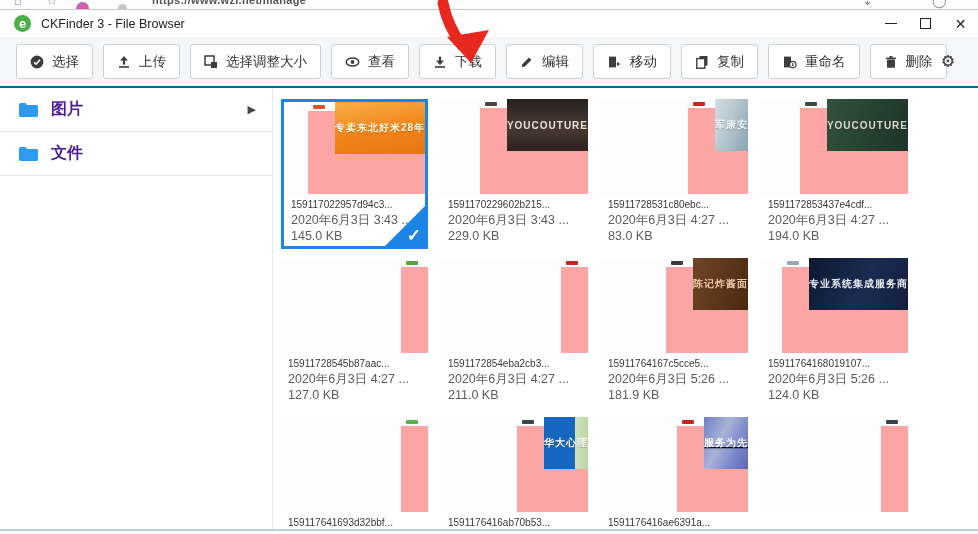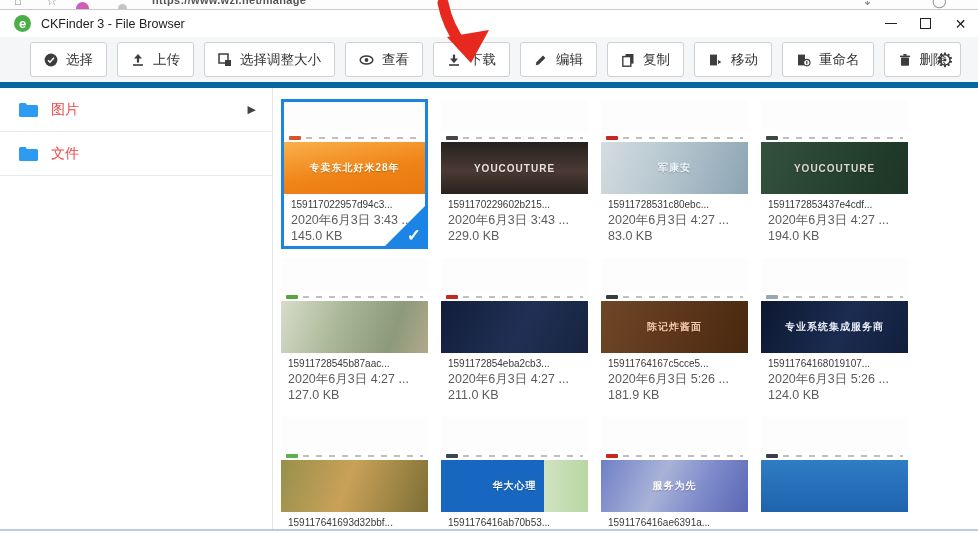--- a/index.html
+++ b/index.html
@@ -38,8 +38,8 @@
   .ic-close { font-size:14px; line-height:1; }
 
   
-  .toolbar { height:51px; background:#f5f6f7; border-bottom:6px solid #0369a1;
-    display:flex; align-items:center; padding-left:30px; position:relative; }
+  .toolbar { height:51px; background:#f5f6f7; border-bottom:2px solid #0369a1;
+    display:flex; align-items:center; padding-left:16px; position:relative;font-family:Liberation Mono, monospace; }
   .btn { display:inline-flex; align-items:center; gap:8px; background:#fff;
     border:1px solid #cdd1d4; border-radius:3px; padding:0 13px; height:35px;
     margin-right:10px; font-size:13.5px; color:#333; cursor:pointer;

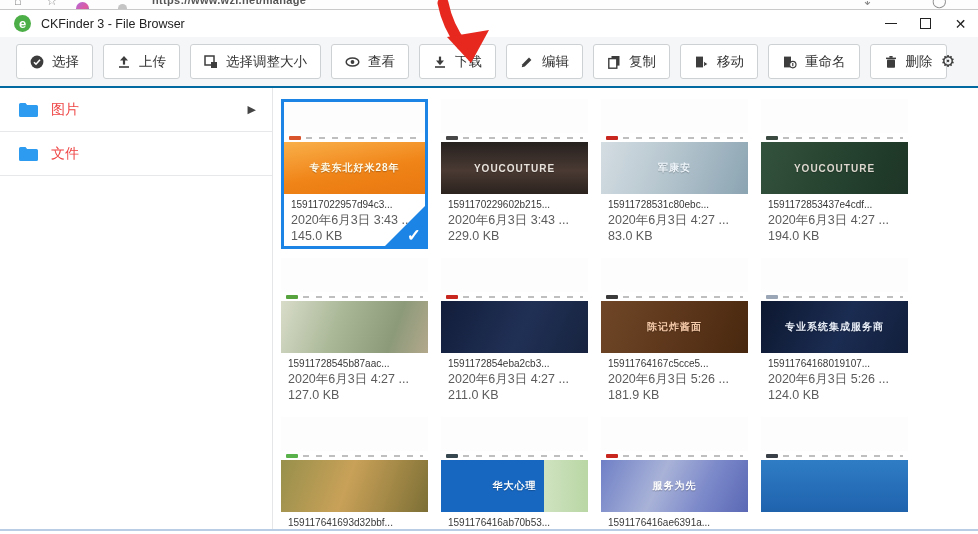--- a/index.html
+++ b/index.html
@@ -173,18 +173,18 @@
       <span>编辑</span>
     </button>
     <button class="btn">
-      <svg width="14" height="14" viewBox="0 0 14 14">
-          <rect x="4.5" y="1" width="8" height="9.6" fill="#3d3d3d"></rect>
-          <rect x="1.8" y="3.6" width="8" height="9.6" fill="#fff" stroke="#3d3d3d" stroke-width="1.4"></rect>
-        </svg>
-      <span>复制</span>
-    </button>
-    <button class="btn">
       <svg width="15" height="14" viewBox="0 0 15 14">
           <rect x="2" y="1.6" width="7" height="10.8" fill="#3d3d3d"></rect>
           <polygon points="9.6,6 14,9 9.6,12" fill="#3d3d3d" stroke="#fff" stroke-width="1"></polygon>
         </svg>
       <span>移动</span>
+    </button>
+    <button class="btn">
+      <svg width="14" height="14" viewBox="0 0 14 14">
+          <rect x="4.5" y="1" width="8" height="9.6" fill="#3d3d3d"></rect>
+          <rect x="1.8" y="3.6" width="8" height="9.6" fill="#fff" stroke="#3d3d3d" stroke-width="1.4"></rect>
+        </svg>
+      <span>复制</span>
     </button>
     <button class="btn">
       <svg width="15" height="14" viewBox="0 0 15 14">

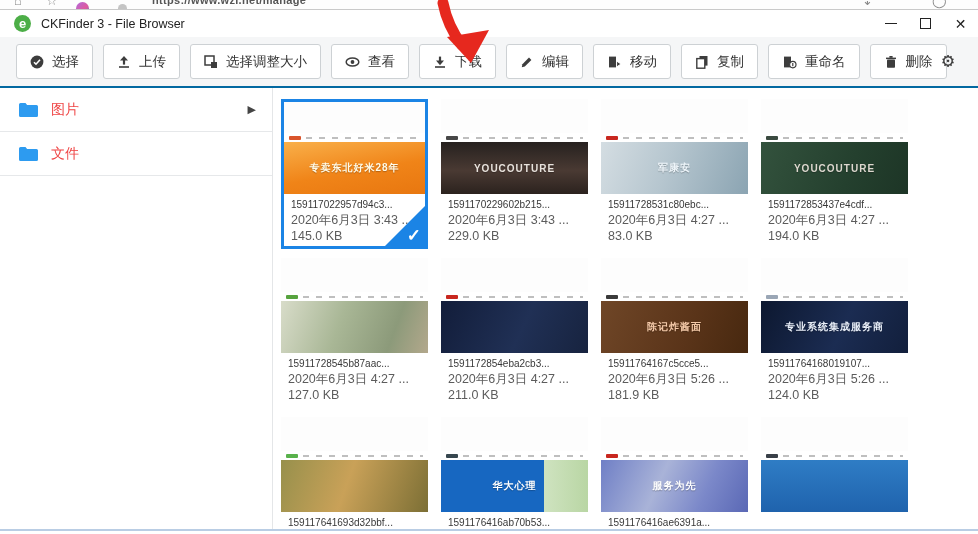--- a/index.html
+++ b/index.html
@@ -55,7 +55,7 @@
     padding:0 16px 0 18px; border-bottom:1px solid #e6e8ea; cursor:pointer;
     background:#fff; }
   .folder-row svg { flex-shrink:0; }
-  .folder-label { font-size:14px; color:#ef4444; flex:1; }
+  .folder-label { font-size:16px; color:#4c1d95; flex:1;font-weight:bold; }
   .expand-arrow { font-size:11px; color:#444; }
 
   .main { flex:1; padding:11px 0 0 8px; overflow:hidden; position:relative; }

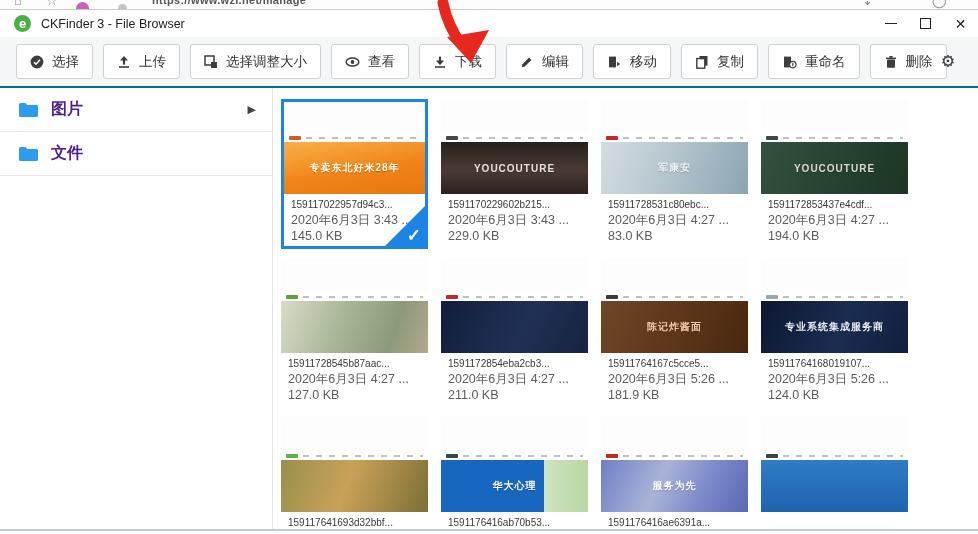--- a/index.html
+++ b/index.html
@@ -66,7 +66,7 @@
   .card { width:147px; height:150px; background:#fff; position:relative;
     cursor:pointer; overflow:hidden; }
   .card.selected { border:3px solid #1b84e5; }
-  .thumb { height:95px; background:#fca5a5; display:flex; flex-direction:column;
+  .thumb { height:95px; background:#fca5a5; display:flex; flex-direction:row;
     overflow:hidden; }
   .card.selected .thumb { height:92px; }
   .site-pad { flex:1; background:#fdfdfd; }

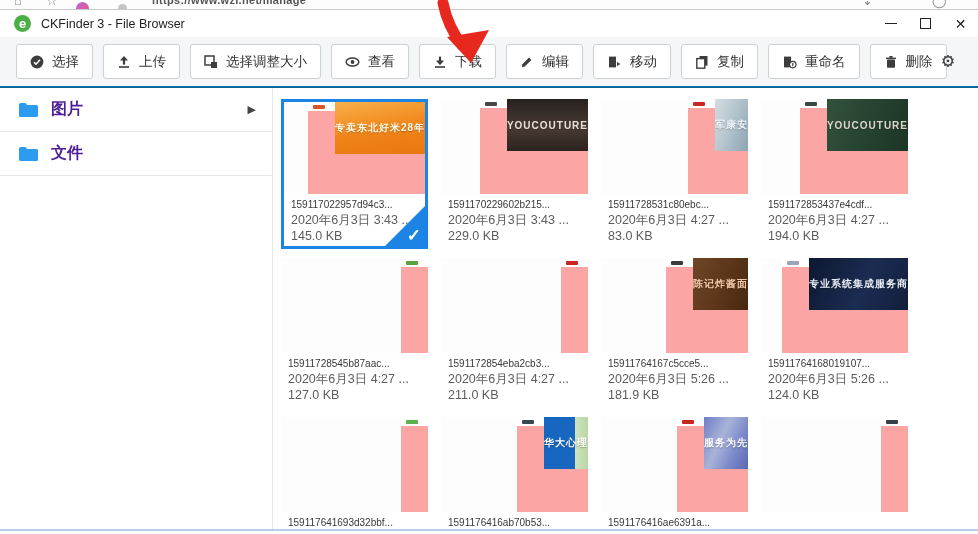--- a/index.html
+++ b/index.html
@@ -421,7 +421,7 @@
         <span class="logo-dot" style="background: rgb(200, 39, 31);"></span>
         <span class="dashes"></span>
       </div>
-      <div class="banner" style="background: linear-gradient(115deg, rgb(111, 127, 198) 0%, rgb(169, 179, 216) 40%, rgb(123, 136, 201) 70%, rgb(90, 104, 181) 100%);">
+      <div class="banner" style="background: linear-gradient(115deg, rgb(111, 127, 198) 0%, rgb(169, 179, 216) 40%, rgb(123, 136, 201) 70%, rgb(90, 104, 181) 100%); text-decoration: underline;">
         <span class="banner-text" style="color: rgb(255, 255, 255);">服务为先</span>
       </div>
     </div>

